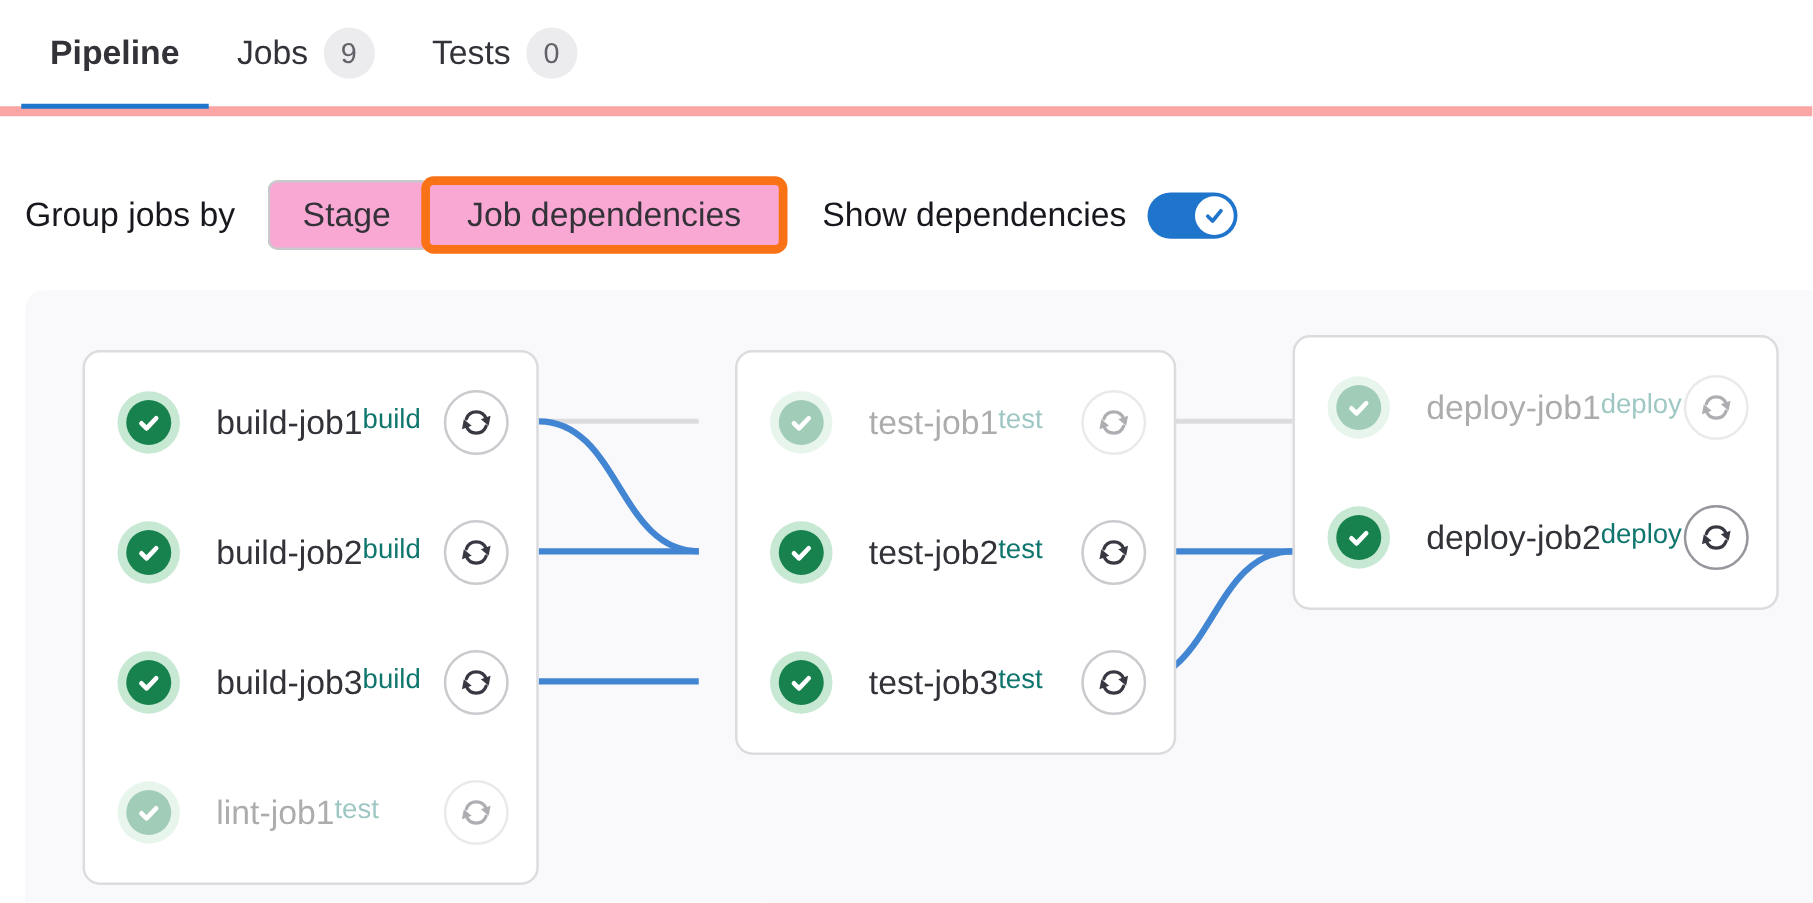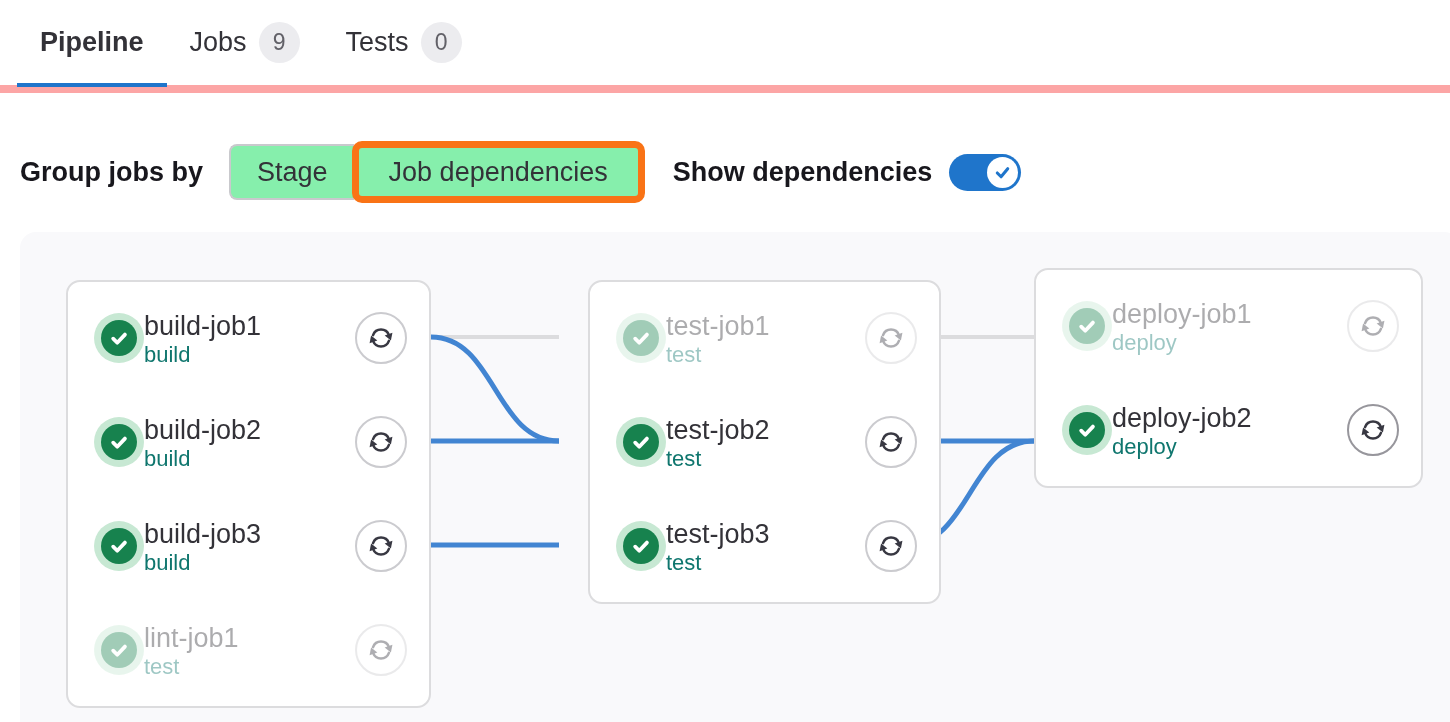--- a/index.html
+++ b/index.html
@@ -20,7 +20,7 @@
        display:flex;align-items:center;justify-content:center}
   
   .controls{display:flex;align-items:center;margin:48px 0 0 20px;height:62px}
-  .group-label,.show-label{font-size:27px;font-weight:700;color:#18171d;white-space:nowrap}
+  .group-label,.show-label{font-size:27px;font-weight:400;color:#18171d;white-space:nowrap}
   .group-label{margin-right:26px}
   .seg{display:flex;align-items:center}
   .seg button{font-family:inherit;font-size:27px;color:#333238;background:#86efac;cursor:pointer}

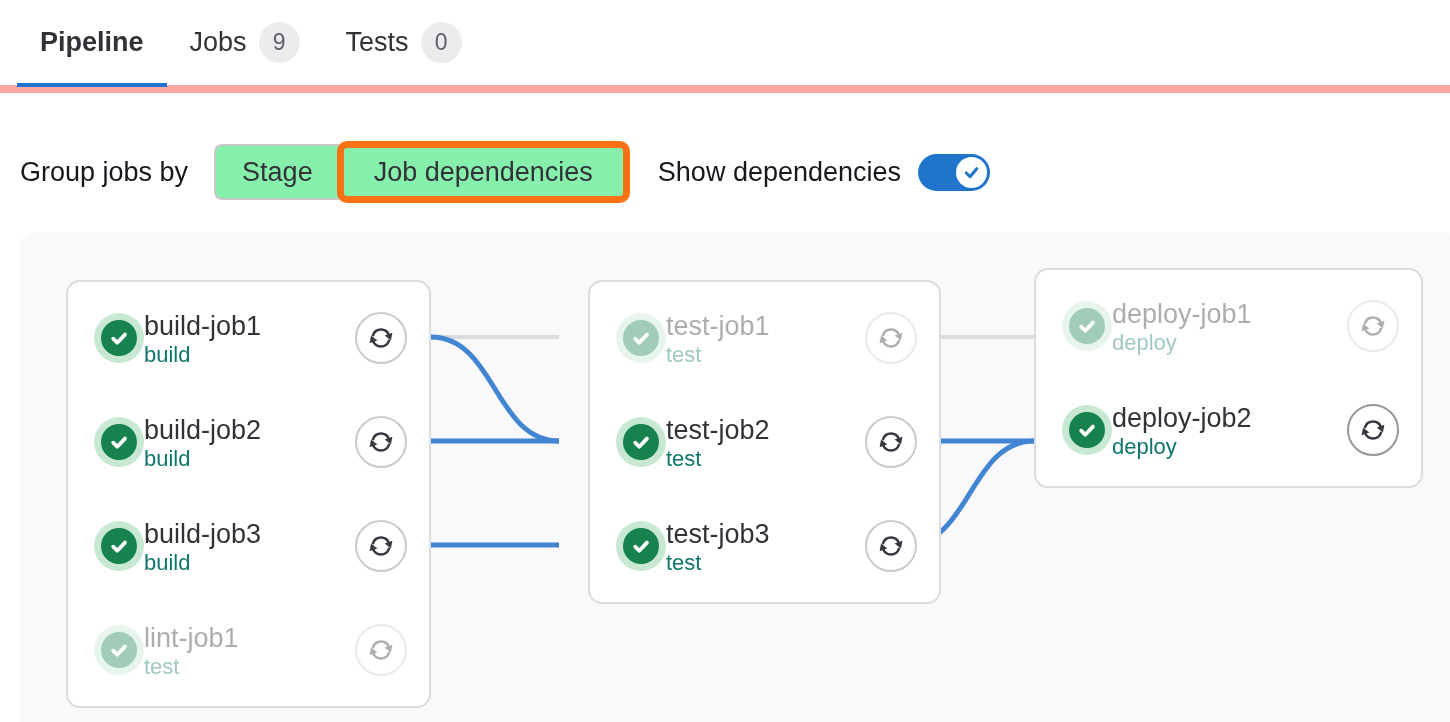--- a/index.html
+++ b/index.html
@@ -23,7 +23,7 @@
   .group-label,.show-label{font-size:27px;font-weight:400;color:#18171d;white-space:nowrap}
   .group-label{margin-right:26px}
   .seg{display:flex;align-items:center}
-  .seg button{font-family:inherit;font-size:27px;color:#333238;background:#86efac;cursor:pointer}
+  .seg button{font-family:inherit;font-size:27px;color:#333238;background:#f9a8d4;cursor:pointer}
   .seg-first{height:56px;padding:0 26px;border:2px solid #c9c9cd;border-right:none;
        border-radius:8px 0 0 8px}
   .seg-selected{height:62px;padding:0 30px;border:7px solid #f97316;border-radius:10px;

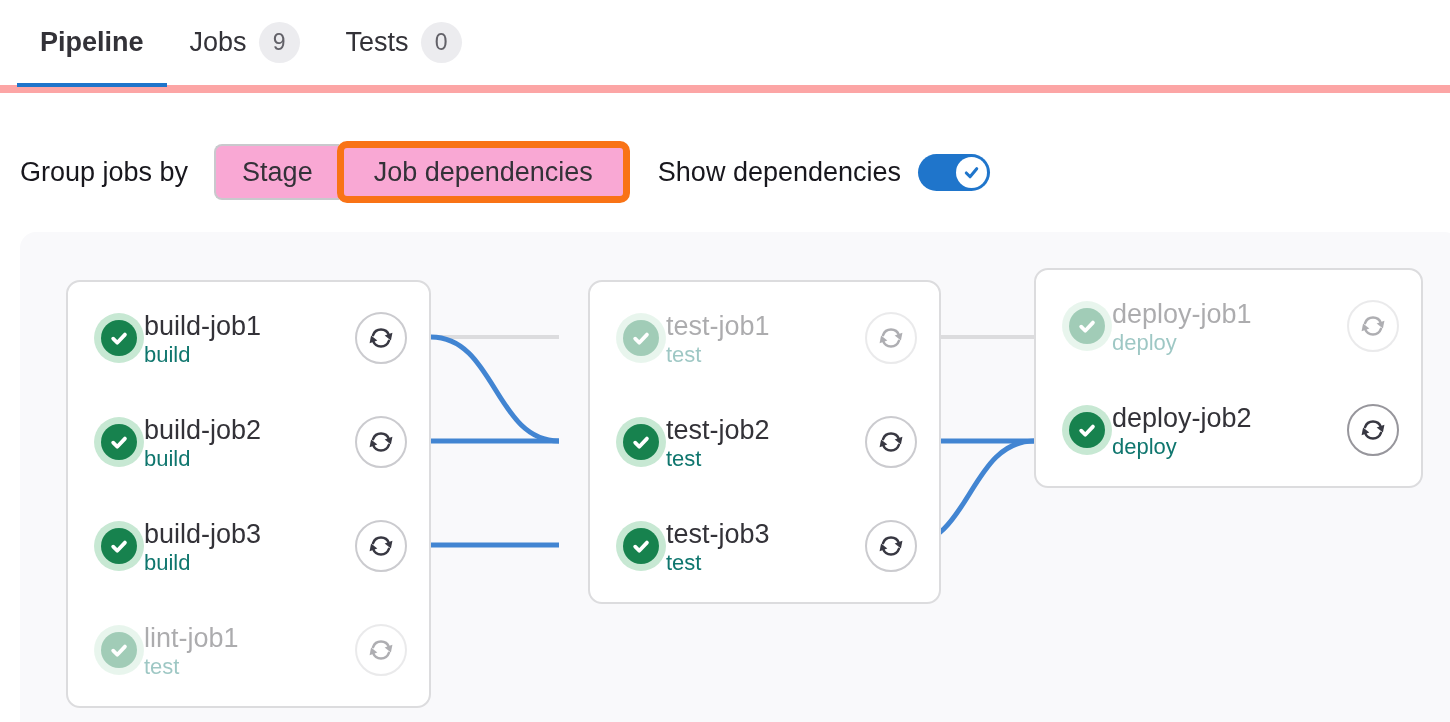--- a/index.html
+++ b/index.html
@@ -51,7 +51,7 @@
   .status-core{width:36px;height:36px;border-radius:50%;background:#17824e;
        display:flex;align-items:center;justify-content:center}
   .status-core svg{width:22px;height:22px}
-  .jobtext{margin-left:0;display:flex;flex-direction:column;min-width:0}
+  .jobtext{margin-left:29px;display:flex;flex-direction:row;min-width:0}
   .jobname{font-size:27px;line-height:32px;color:#333238;cursor:pointer;white-space:nowrap}
   .jobstage{font-size:22px;line-height:25px;color:#0f766e;white-space:nowrap}
   .retry{margin-left:auto;width:52px;height:52px;border-radius:50%;background:#fff;

